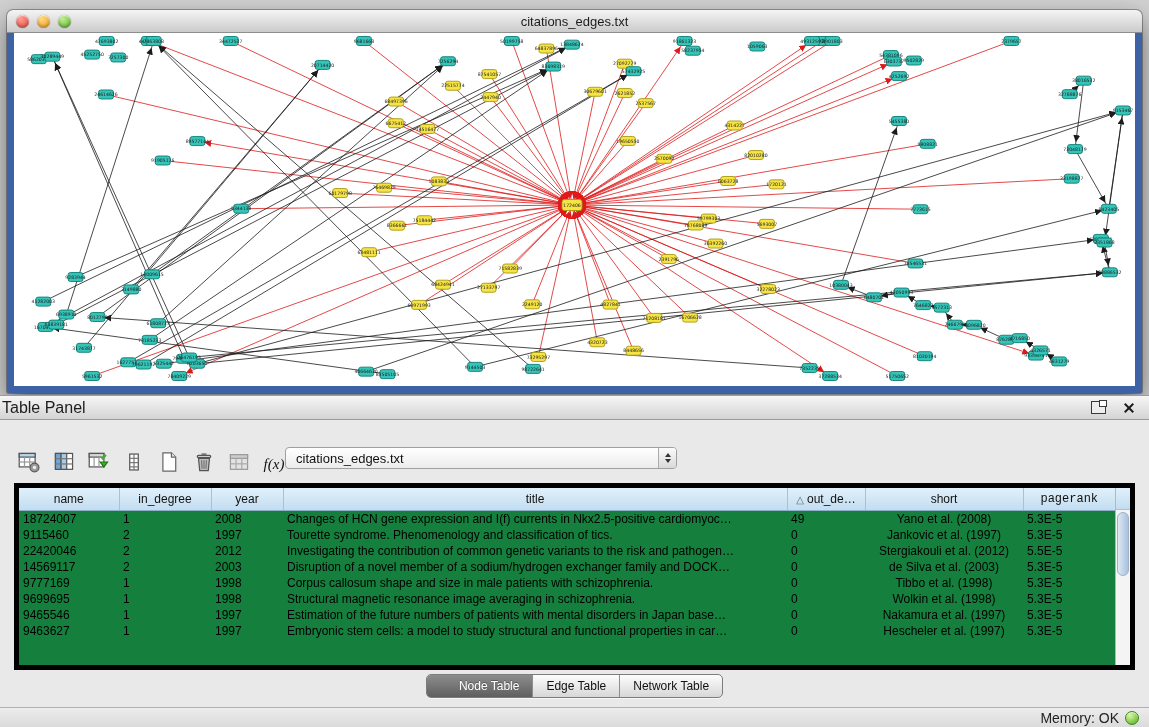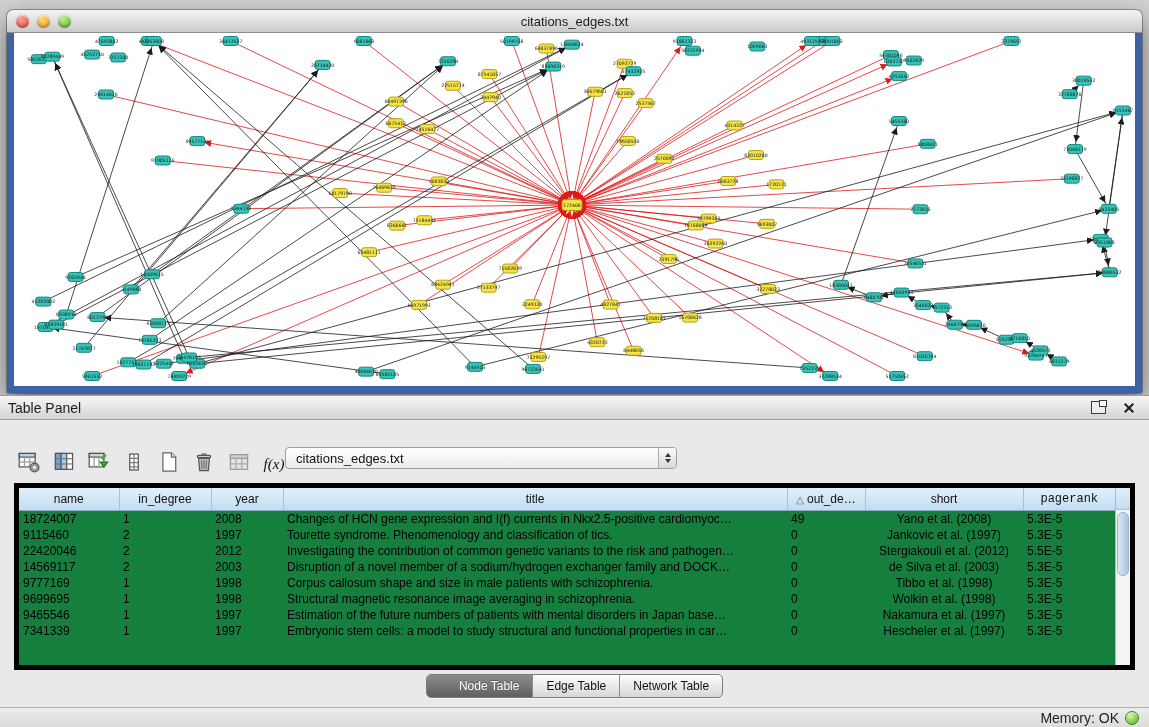--- a/index.html
+++ b/index.html
@@ -19,7 +19,7 @@
 
   
   .panel-bar{position:absolute;left:0;top:395px;width:1149px;height:25px;background:linear-gradient(#f6f6f6,#d4d4d4);border-top:1px solid #9b9b9b;border-bottom:1px solid #9b9b9b;box-sizing:border-box;display:flex;align-items:center;}
-  .panel-title{font-size:14px;color:#1d1d1d;margin-left:8px;}
+  .panel-title{font-size:16px;color:#1d1d1d;margin-left:2px;}
   .panel-spacer{flex:1;}
   .float-btn{width:13px;height:11px;border:1px solid #3a3a3a;position:relative;margin-right:17px;background:#eee;}
   .float-btn::after{content:"";position:absolute;right:-2px;top:-2px;width:6px;height:5px;border:1px solid #3a3a3a;background:#fff;}

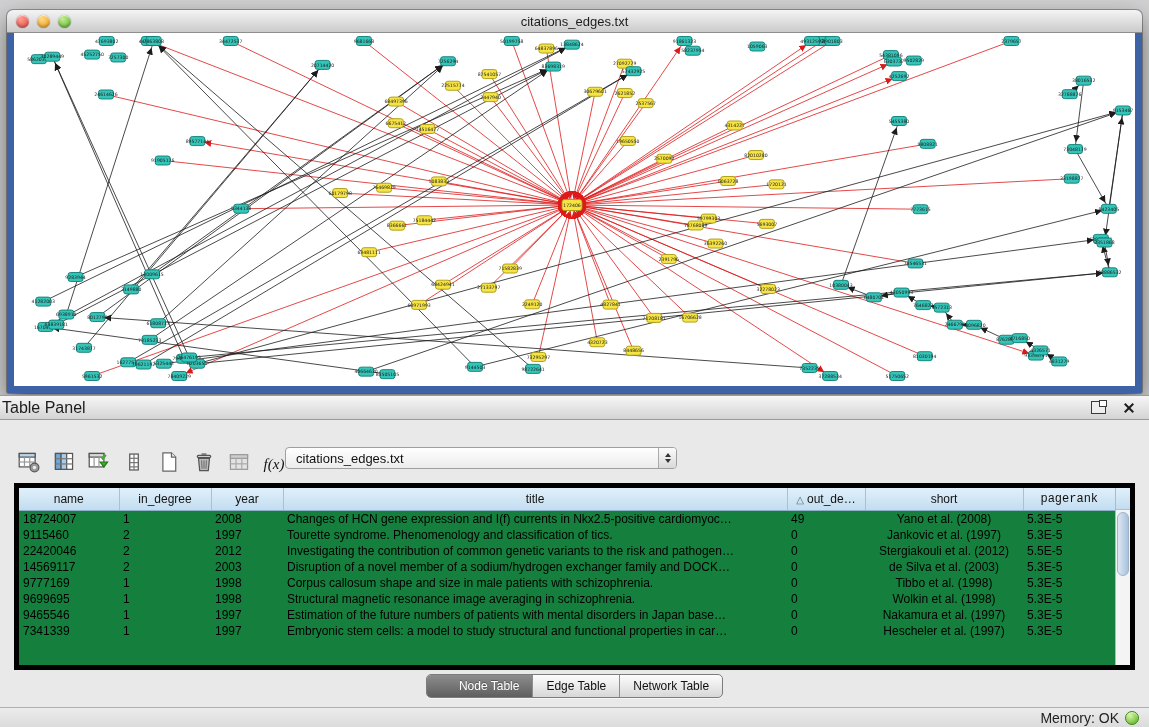--- a/index.html
+++ b/index.html
@@ -864,7 +864,7 @@
             <td>5.3E-5</td>
           </tr>
           <tr>
-            <td>7341339</td>
+            <td>9463627</td>
             <td>1</td>
             <td>1997</td>
             <td>Embryonic stem cells: a model to study structural and functional properties in car…</td>

